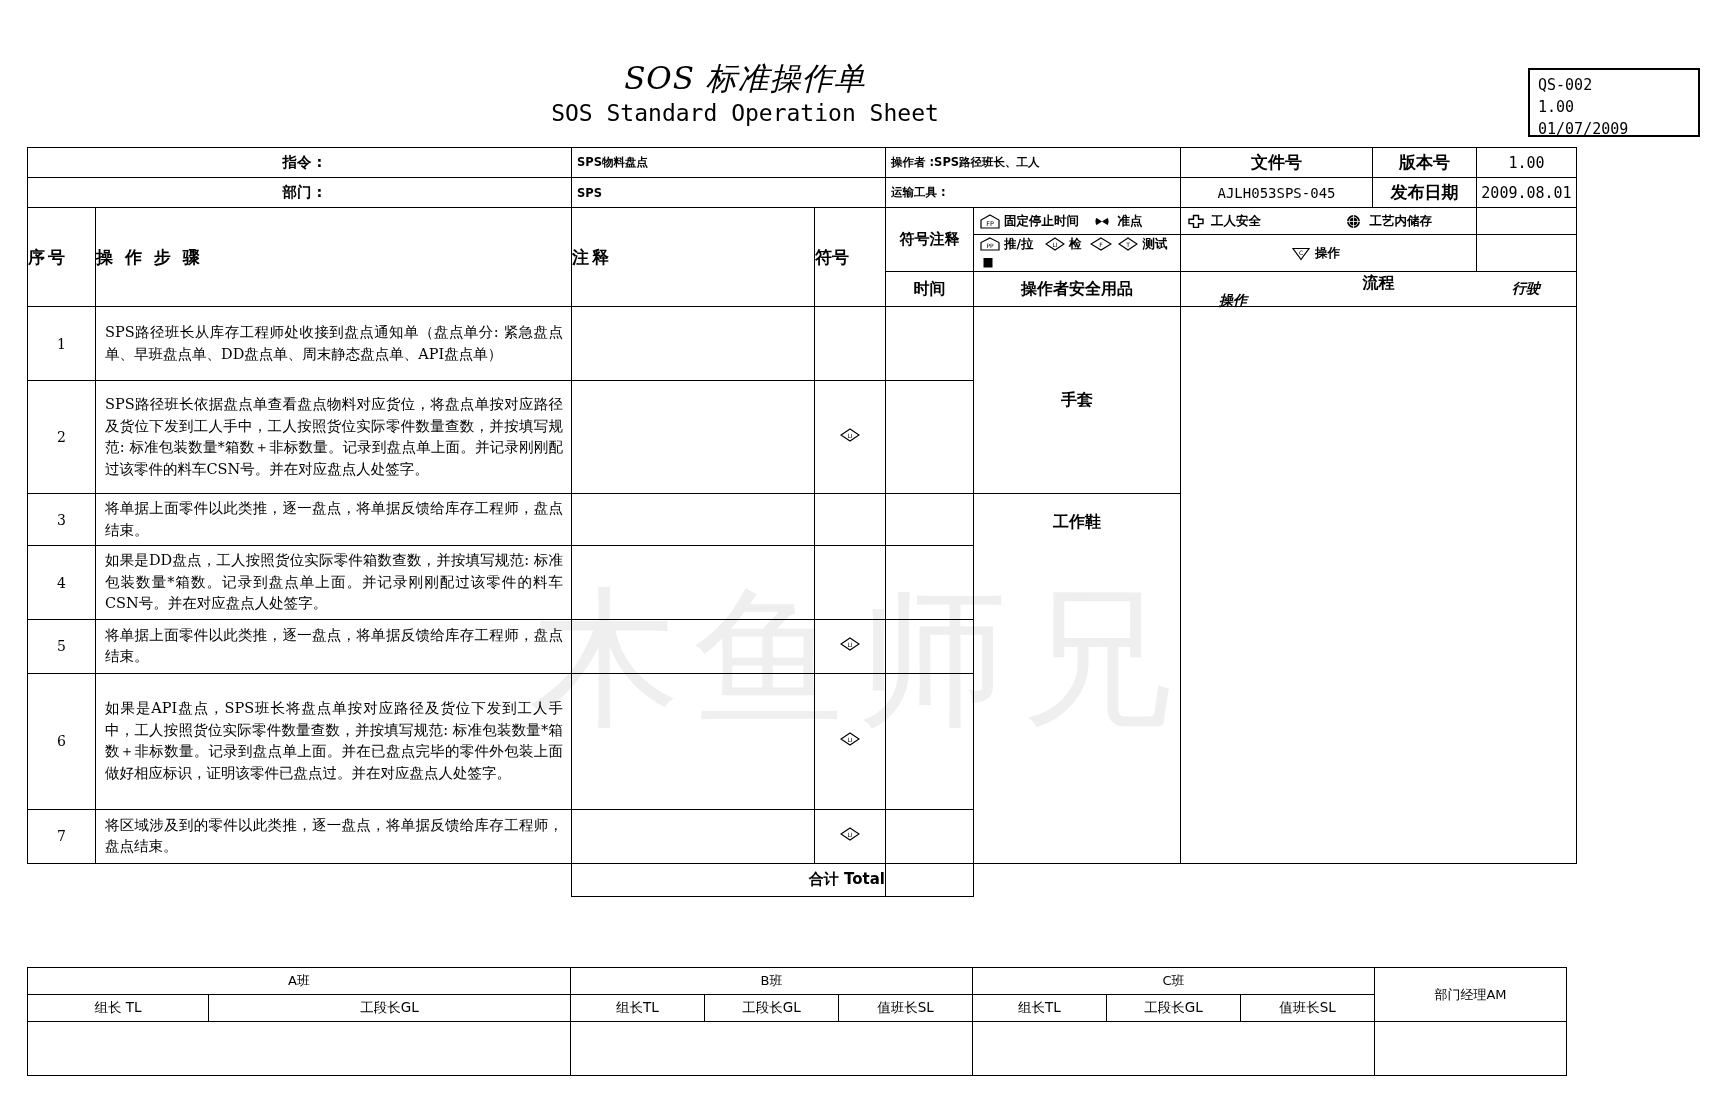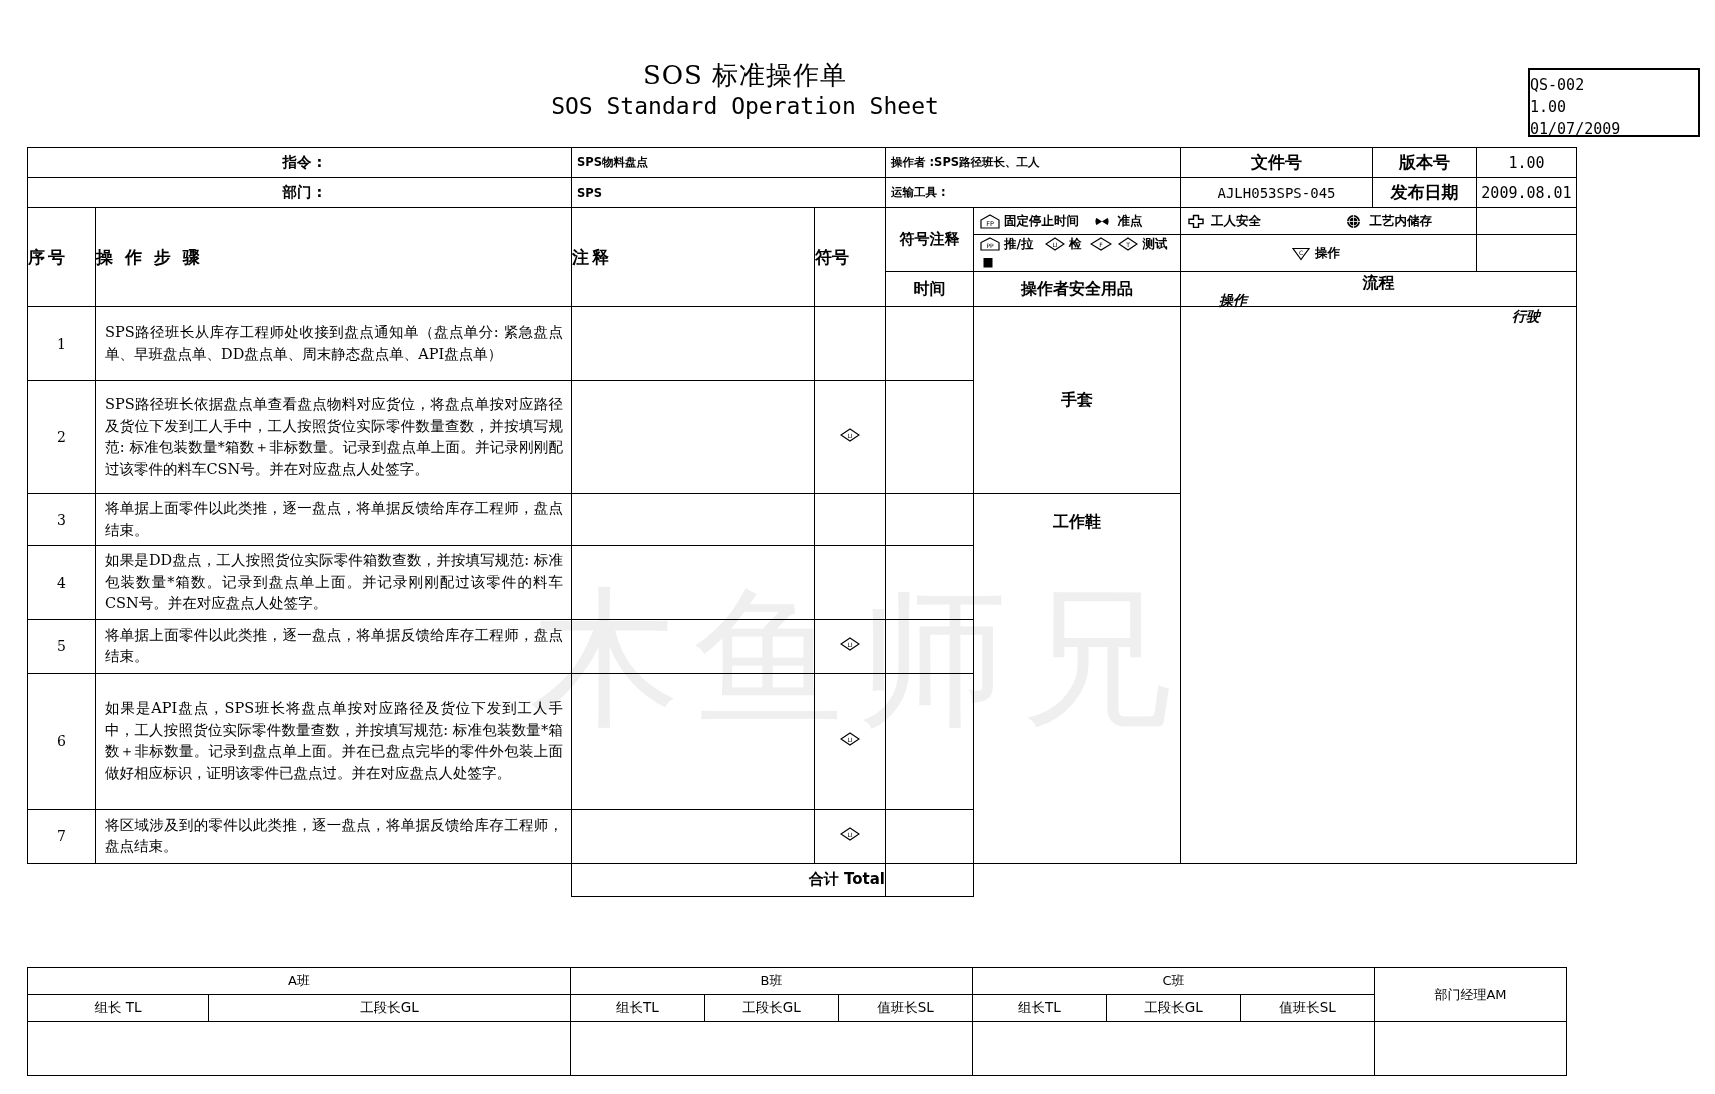--- a/index.html
+++ b/index.html
@@ -30,7 +30,7 @@
   .title-wrap{position:absolute;left:0;top:58px;width:1490px;text-align:center;z-index:3;}
   .title-cn{
     font-family:"DejaVu Serif","Liberation Serif",serif;
-    font-size:26px;font-weight:400;letter-spacing:1px;
+    font-size:31px;font-weight:400;letter-spacing:1px;font-style:italic;
   }
   .title-en{
     font-family:"DejaVu Sans Mono","Liberation Mono",monospace;

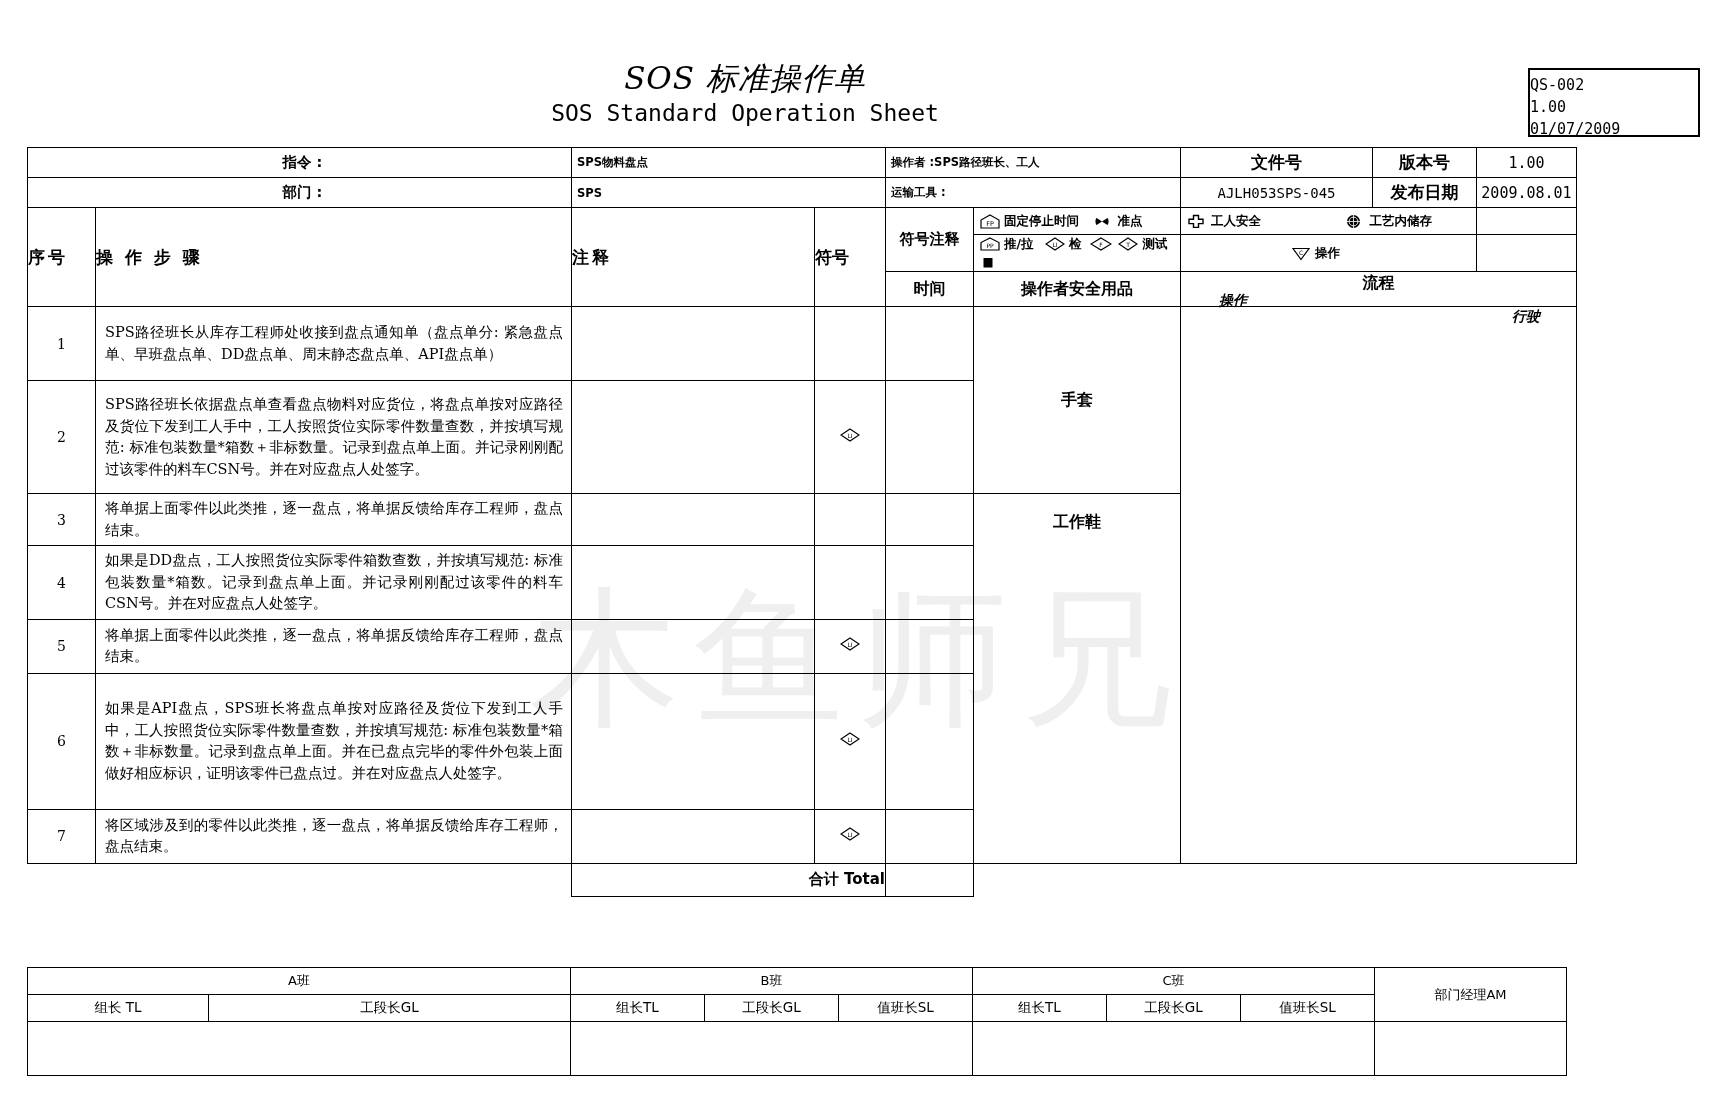--- a/index.html
+++ b/index.html
@@ -42,7 +42,7 @@
     border:2px solid #000;
     font-family:"DejaVu Sans Mono","Liberation Mono",monospace;
     font-size:15px;line-height:22px;
-    padding:4px 0 0 0;box-sizing:border-box;
+    padding:4px 0 0 8px;box-sizing:border-box;
     background:#fff;z-index:3;
   }
 

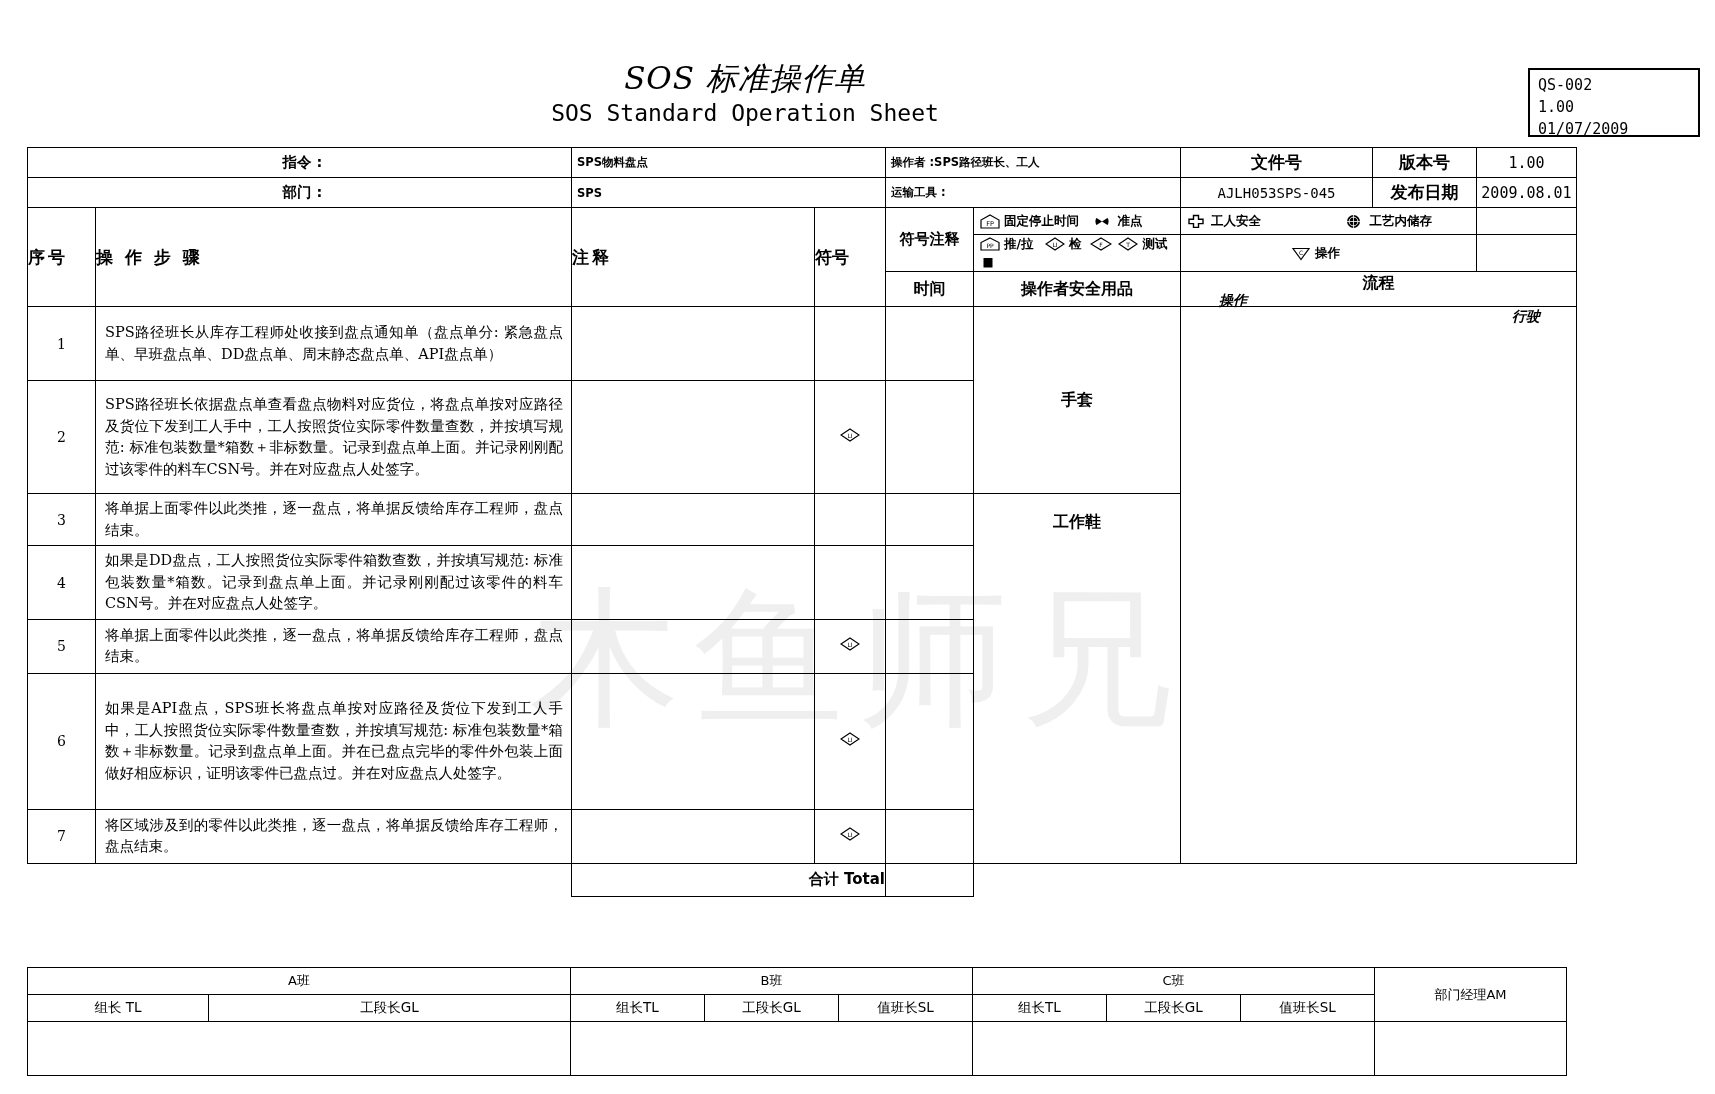--- a/index.html
+++ b/index.html
@@ -268,7 +268,7 @@
       <td colspan="3" style="position:relative;padding:0">
         <div class="flow-hd" style="position:absolute;left:0;right:0;top:1px">流程</div>
         <div class="flow-sub" style="position:absolute;left:38px;top:20px">操作</div>
-        <div class="flow-sub" style="position:absolute;right:36px;top:36px">行驶</div>
+        <div class="flow-sub" style="position:absolute;right:36px;top:8px">行驶</div>
       </td>
     </tr>
 

